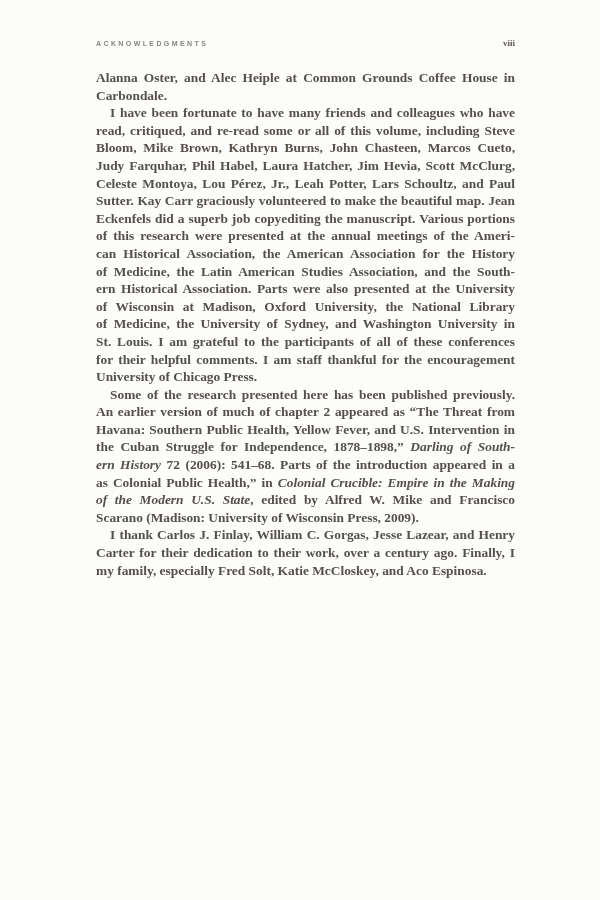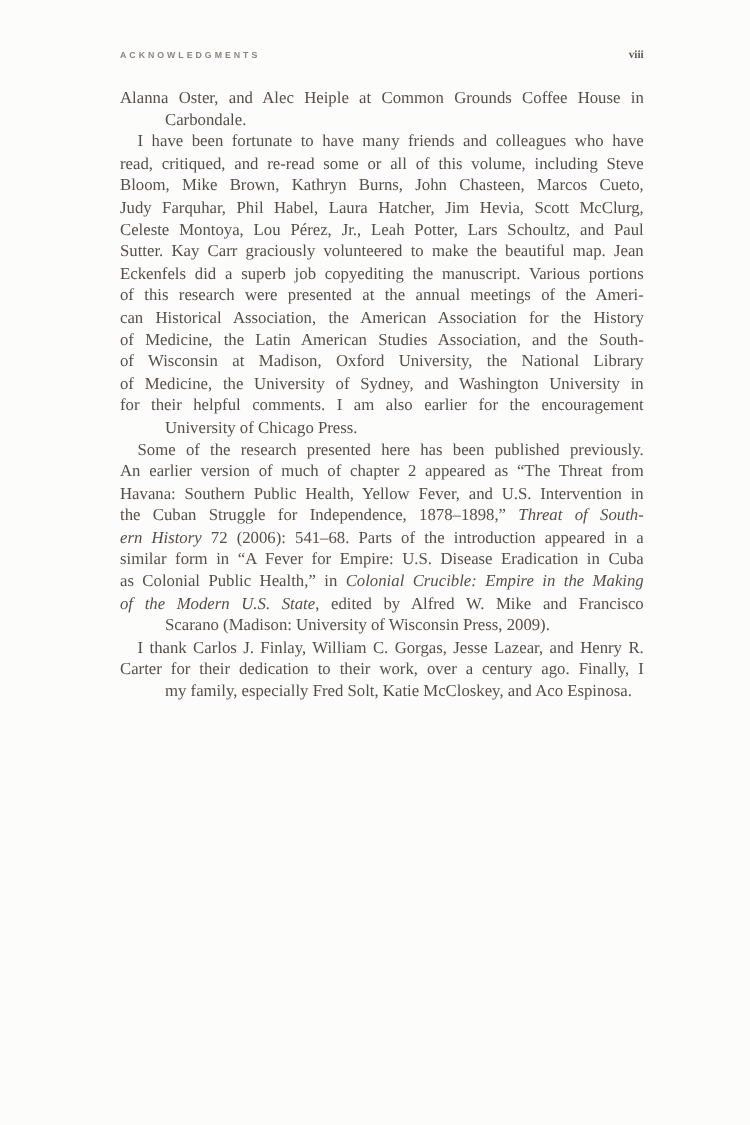--- a/index.html
+++ b/index.html
@@ -51,7 +51,7 @@
     color: var(--text, #55504a);
     filter: blur(0.25px);
   }
-  .para { margin: 0; padding: 0; }
+  .para { margin: 0; padding: 0; font-weight: bold; }
   .line {
     height: 17.6px;
     overflow: hidden;

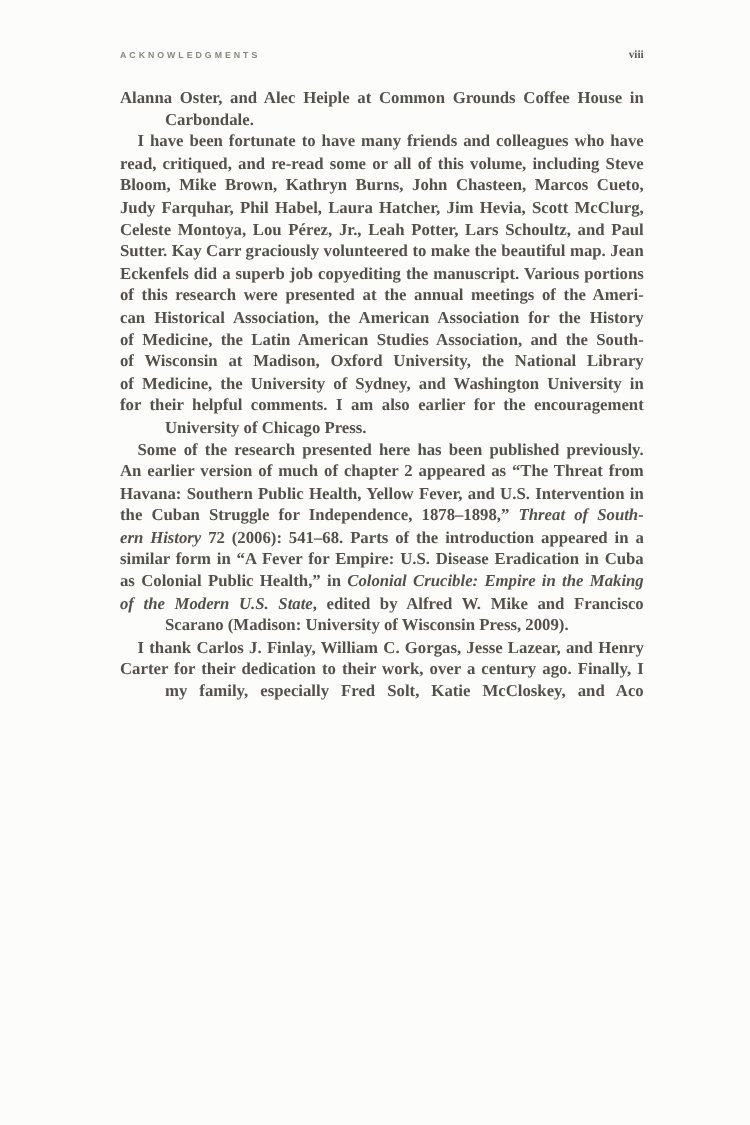--- a/index.html
+++ b/index.html
@@ -61,7 +61,6 @@
   }
   .line.last {
     text-align-last: left;
-    margin-left: 36px;
   }
   .line.first-indent {
     padding-left: 14px;

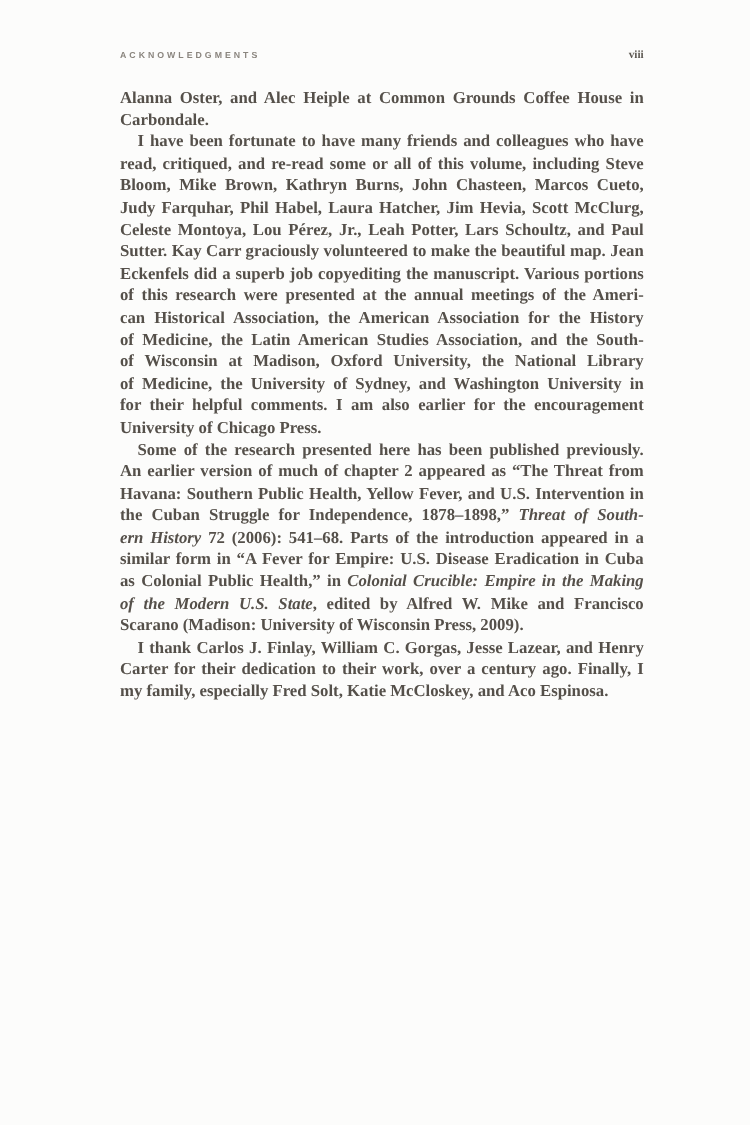--- a/index.html
+++ b/index.html
@@ -91,6 +91,7 @@
         <div class="line"><span>of this research were presented at the annual meetings of the Ameri-</span></div>
         <div class="line"><span>can Historical Association, the American Association for the History</span></div>
         <div class="line"><span>of Medicine, the Latin American Studies Association, and the South-</span></div>
+        <div class="line"><span>ern Historical Association. Parts were also presented at the University</span></div>
         <div class="line"><span>of Wisconsin at Madison, Oxford University, the National Library</span></div>
         <div class="line"><span>of Medicine, the University of Sydney, and Washington University in</span></div>
         <div class="line"><span>for their helpful comments. I am also earlier for the encouragement</span></div>

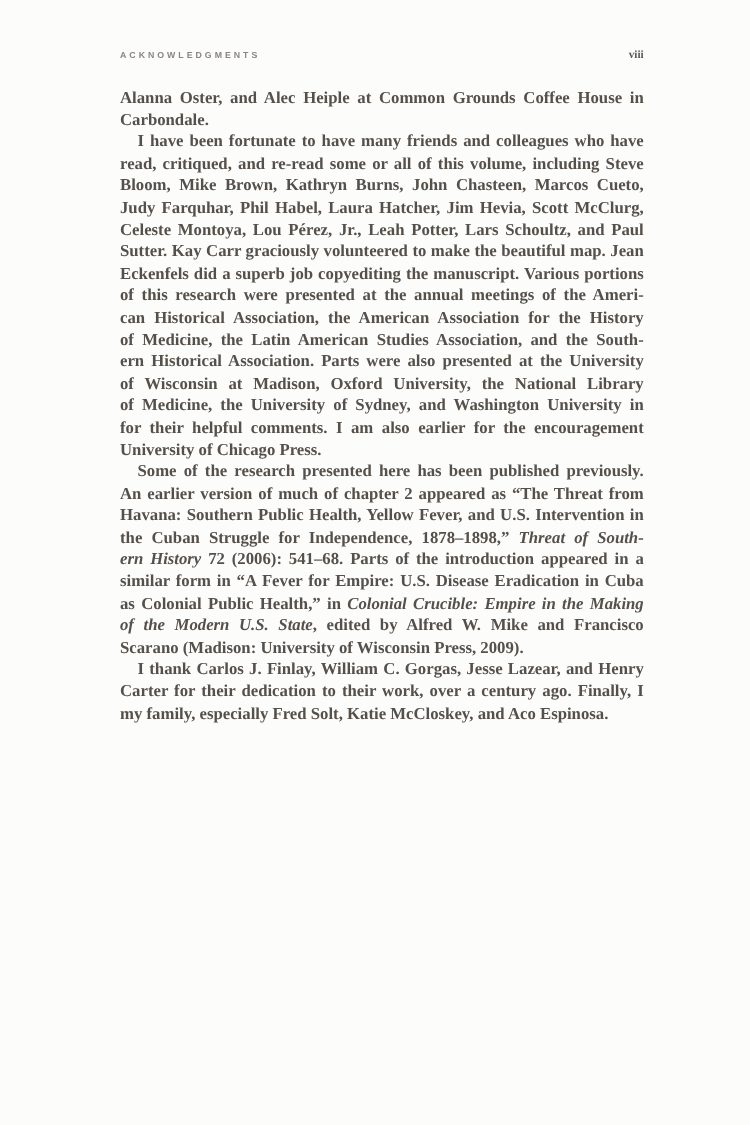--- a/index.html
+++ b/index.html
@@ -94,6 +94,7 @@
         <div class="line"><span>ern Historical Association. Parts were also presented at the University</span></div>
         <div class="line"><span>of Wisconsin at Madison, Oxford University, the National Library</span></div>
         <div class="line"><span>of Medicine, the University of Sydney, and Washington University in</span></div>
+        <div class="line"><span>St. Louis. I am grateful to the participants of all of these conferences</span></div>
         <div class="line"><span>for their helpful comments. I am also earlier for the encouragement</span></div>
         <div class="line last"><span>University of Chicago Press.</span></div>
       </div>

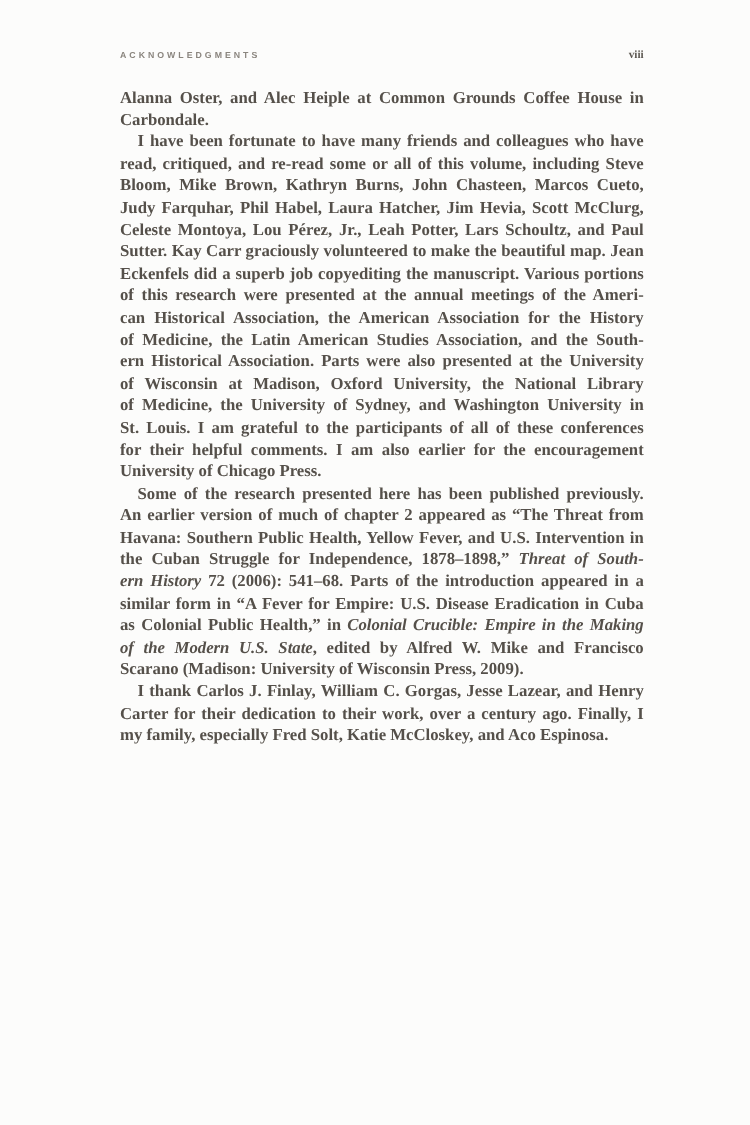--- a/index.html
+++ b/index.html
@@ -95,7 +95,7 @@
         <div class="line"><span>of Wisconsin at Madison, Oxford University, the National Library</span></div>
         <div class="line"><span>of Medicine, the University of Sydney, and Washington University in</span></div>
         <div class="line"><span>St. Louis. I am grateful to the participants of all of these conferences</span></div>
-        <div class="line"><span>for their helpful comments. I am also earlier for the encouragement</span></div>
+        <div class="line"><span>for their helpful comments. I am staff thankful for the encouragement</span></div>
         <div class="line last"><span>University of Chicago Press.</span></div>
       </div>
       <div class="para">

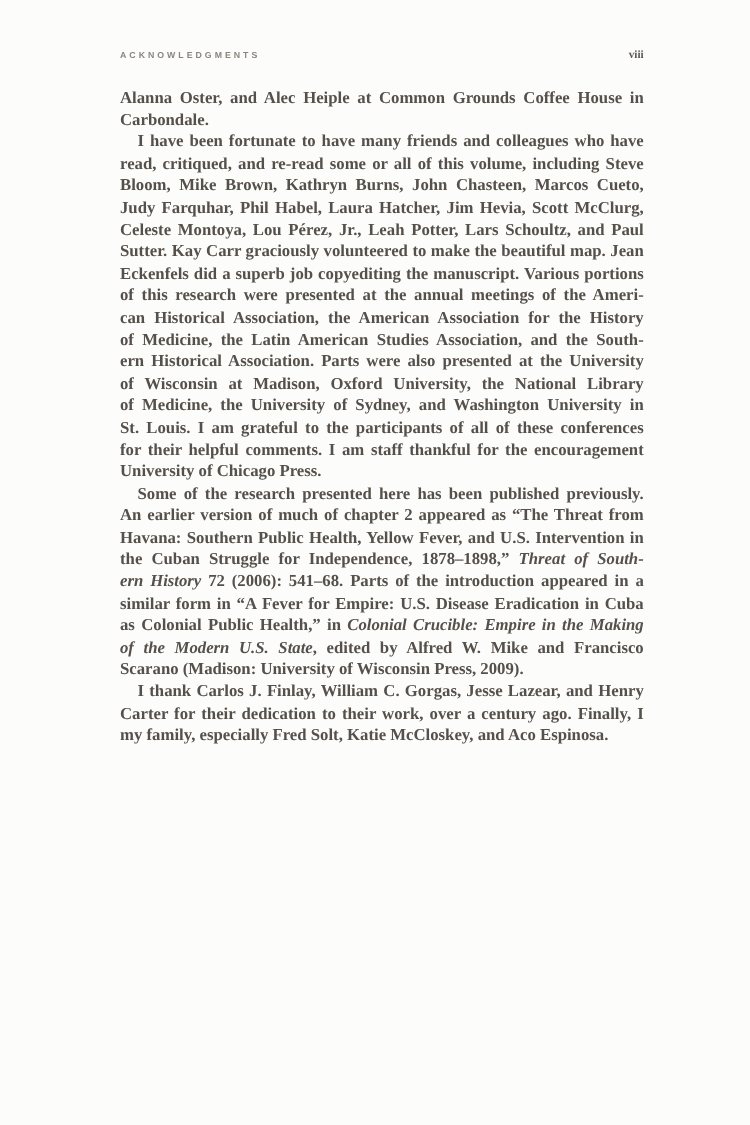--- a/index.html
+++ b/index.html
@@ -102,7 +102,7 @@
         <div class="line first-indent"><span>Some of the research presented here has been published previously.</span></div>
         <div class="line"><span>An earlier version of much of chapter 2 appeared as “The Threat from</span></div>
         <div class="line"><span>Havana: Southern Public Health, Yellow Fever, and U.S. Intervention in</span></div>
-        <div class="line"><span>the Cuban Struggle for Independence, 1878–1898,” </span><span class="it">Threat of South-</span></div>
+        <div class="line"><span>the Cuban Struggle for Independence, 1878–1898,” </span><span class="it">Darling of South-</span></div>
         <div class="line"><span class="it">ern History</span><span> 72 (2006): 541–68. Parts of the introduction appeared in a</span></div>
         <div class="line"><span>similar form in “A Fever for Empire: U.S. Disease Eradication in Cuba</span></div>
         <div class="line"><span>as Colonial Public Health,” in </span><span class="it">Colonial Crucible: Empire in the Making</span></div>

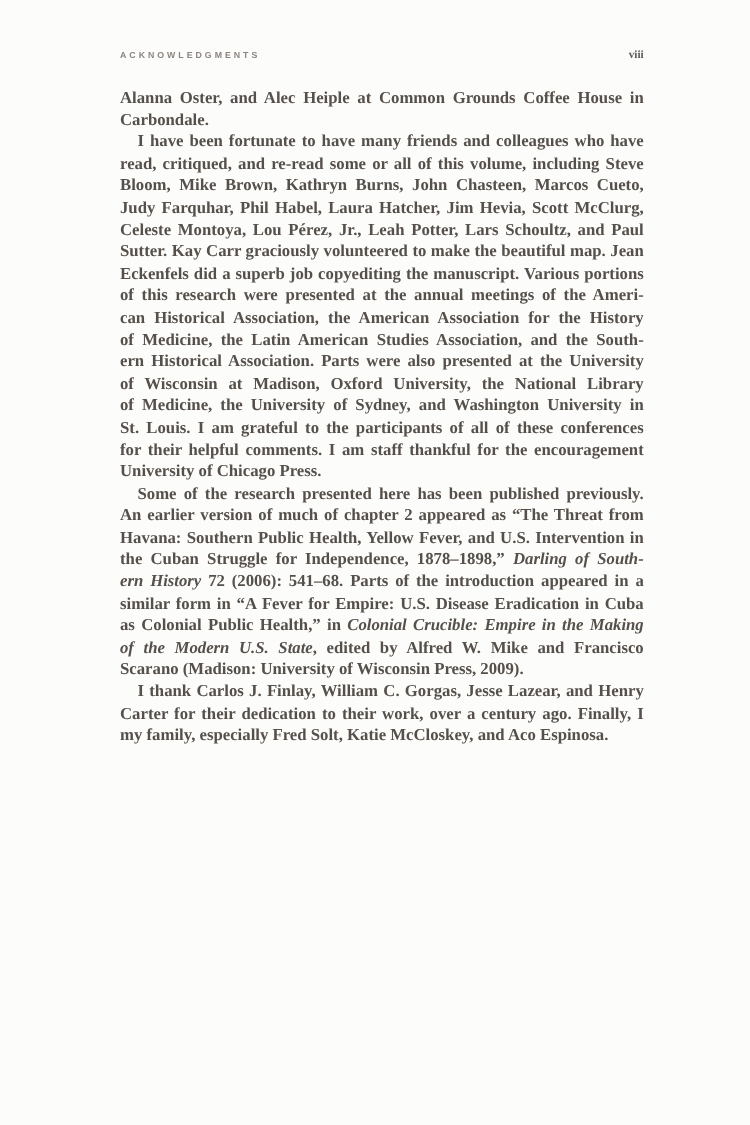--- a/index.html
+++ b/index.html
@@ -104,7 +104,6 @@
         <div class="line"><span>Havana: Southern Public Health, Yellow Fever, and U.S. Intervention in</span></div>
         <div class="line"><span>the Cuban Struggle for Independence, 1878–1898,” </span><span class="it">Darling of South-</span></div>
         <div class="line"><span class="it">ern History</span><span> 72 (2006): 541–68. Parts of the introduction appeared in a</span></div>
-        <div class="line"><span>similar form in “A Fever for Empire: U.S. Disease Eradication in Cuba</span></div>
         <div class="line"><span>as Colonial Public Health,” in </span><span class="it">Colonial Crucible: Empire in the Making</span></div>
         <div class="line"><span class="it">of the Modern U.S. State</span><span>, edited by Alfred W. Mike and Francisco</span></div>
         <div class="line last"><span>Scarano (Madison: University of Wisconsin Press, 2009).</span></div>

